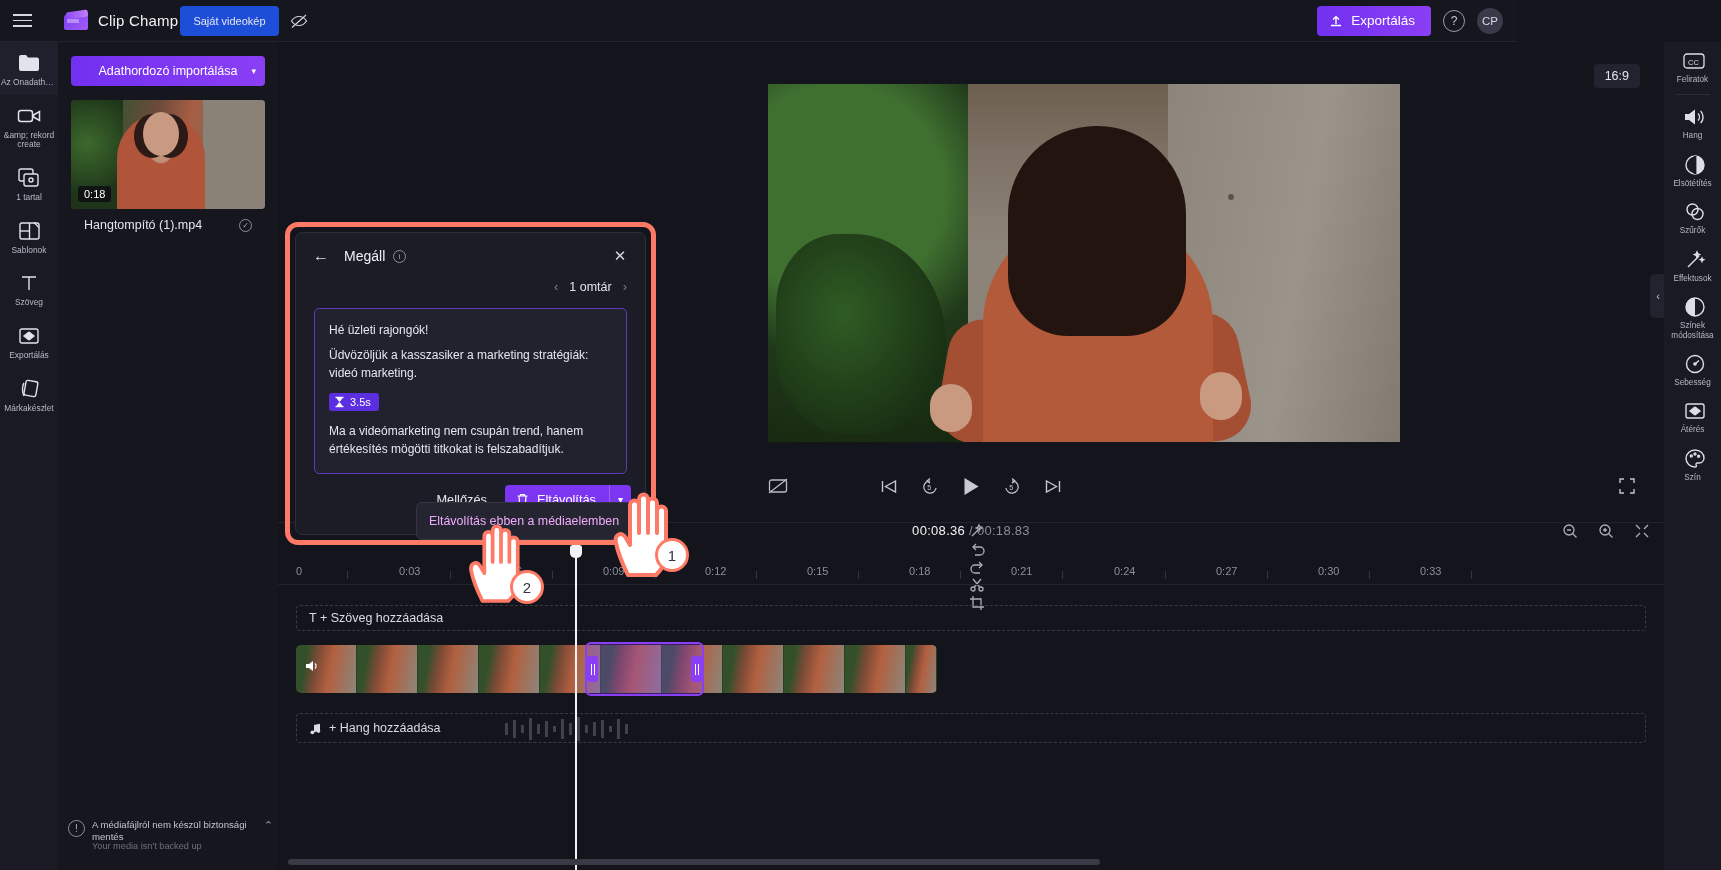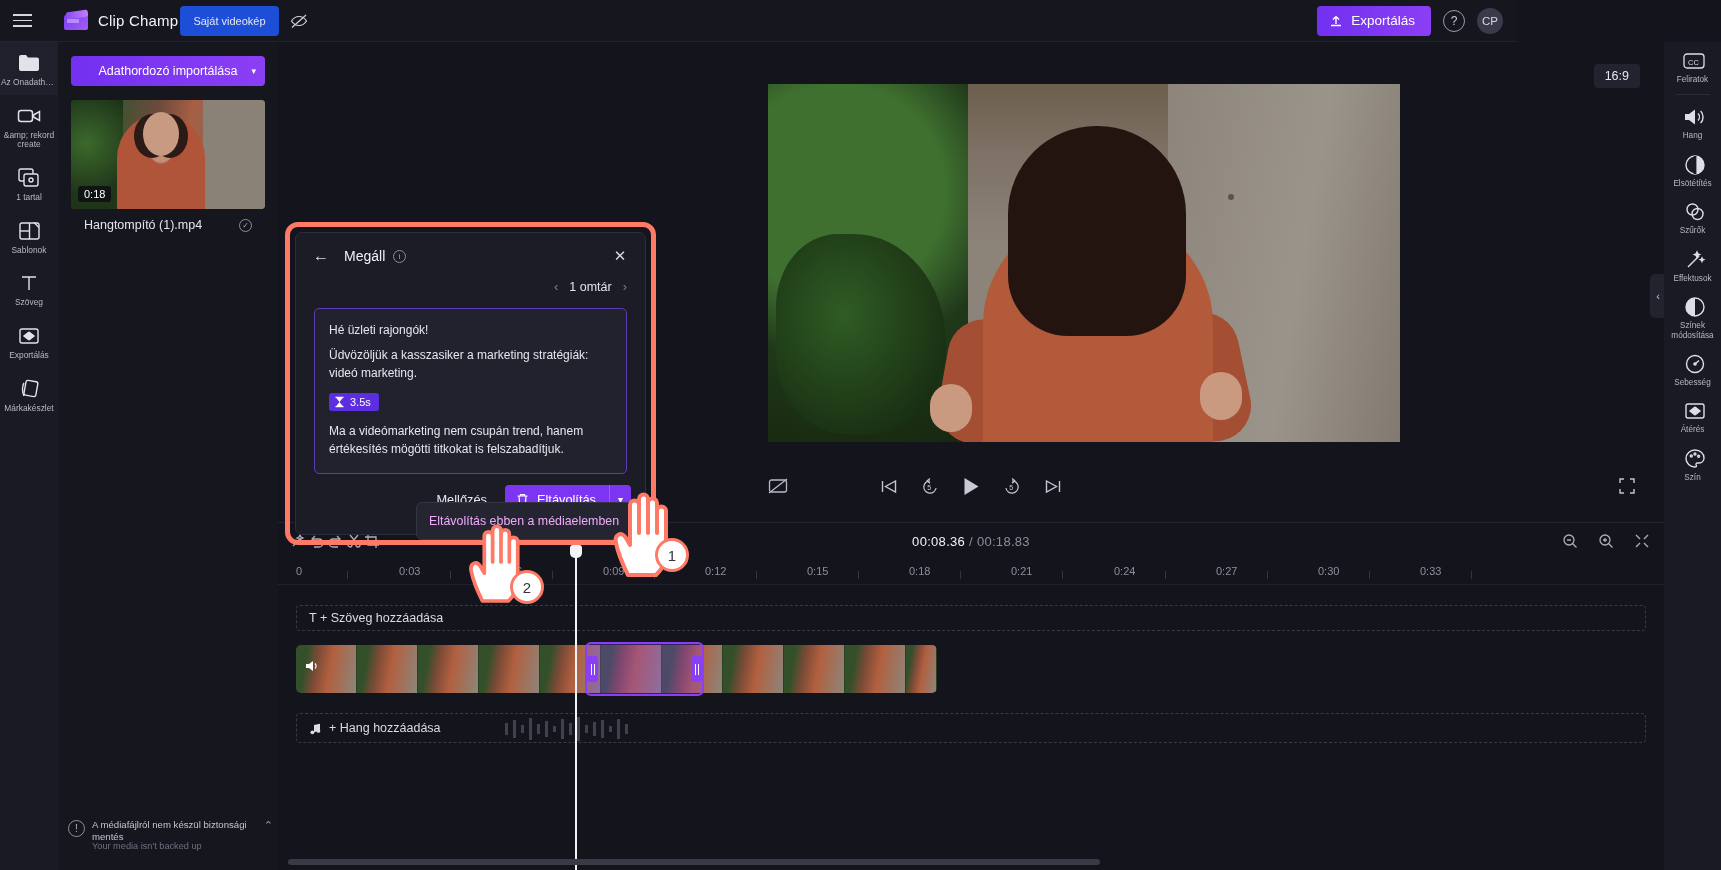--- a/index.html
+++ b/index.html
@@ -120,7 +120,7 @@
   
   .tl { position:absolute; left:278px; top:522px; width:1386px; height:348px; background:#14141c;
      border-top:1px solid #23232e; }
-  .tl-tools { height:36px; display:flex; align-items:center; padding-left:12px; gap:2px; position:relative; }
+  .tl-tools { height:36px; display:flex; align-items:center; padding-left:12px; gap:2px; position:relative;flex-direction:column; }
   .tl-tools .tic { color:#aeaebb; cursor:pointer; display:flex; align-items:center; }
   .tl-time { position:absolute; left:50%; transform:translateX(-50%); font-size:13px; letter-spacing:.3px; }
   .tl-time .cur { color:#f3f3f8; }

